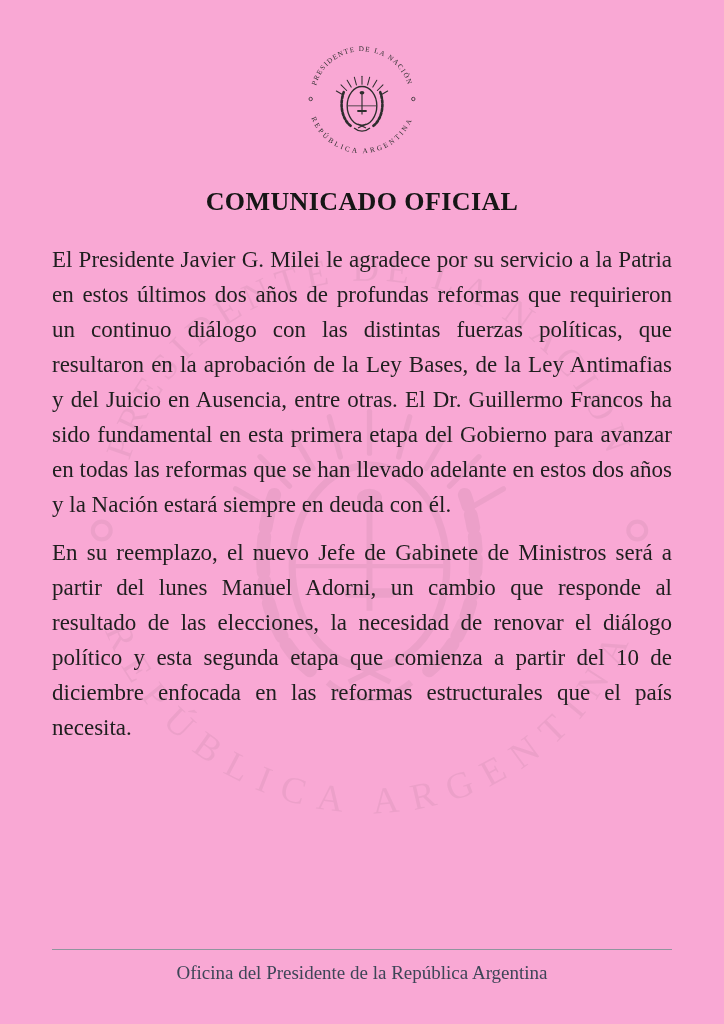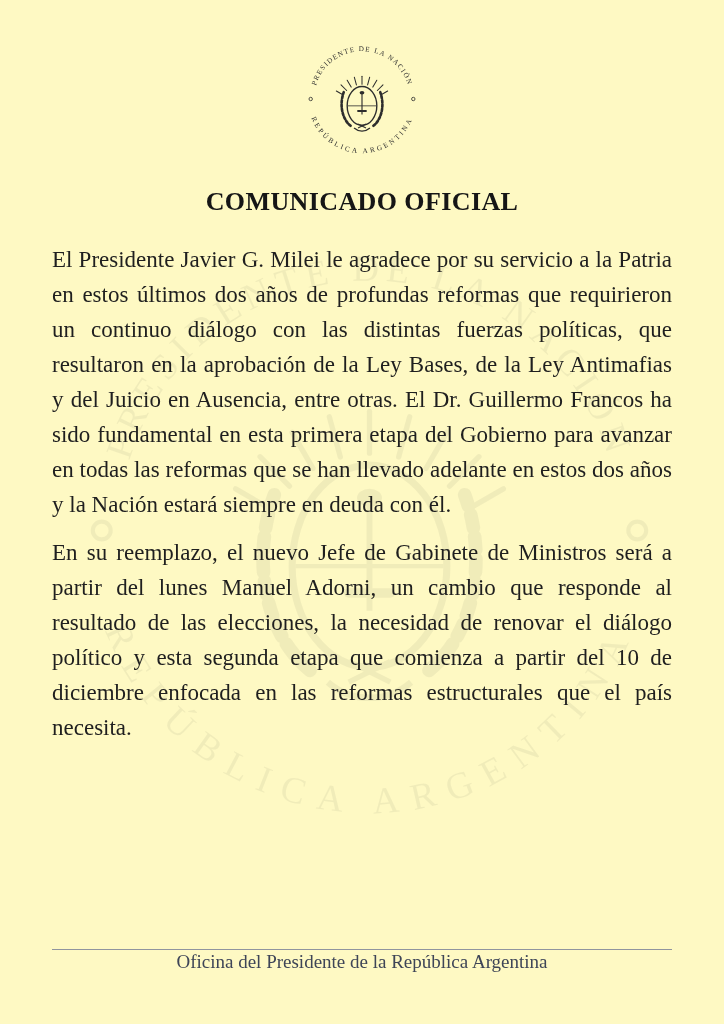--- a/index.html
+++ b/index.html
@@ -8,7 +8,7 @@
     width: 724px;
     height: 1024px;
     margin: 0 auto;
-    background: #fef9c3;
+    background: #f9a8d4;
     overflow: hidden;
     font-family: "Liberation Serif", serif;
   }

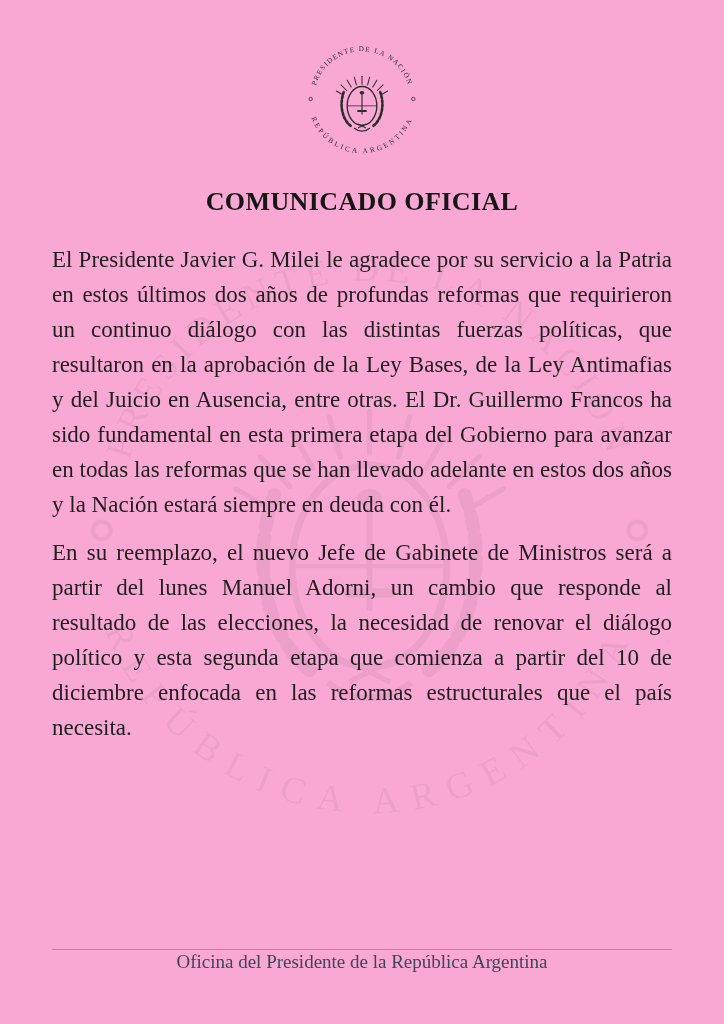--- a/index.html
+++ b/index.html
@@ -53,6 +53,7 @@
     right: 52px;
     top: 949px;
     border-top: 1px solid #90959e;
+    padding-top: 11px;
     text-align: center;
     font-size: 19px;
     line-height: 24px;

